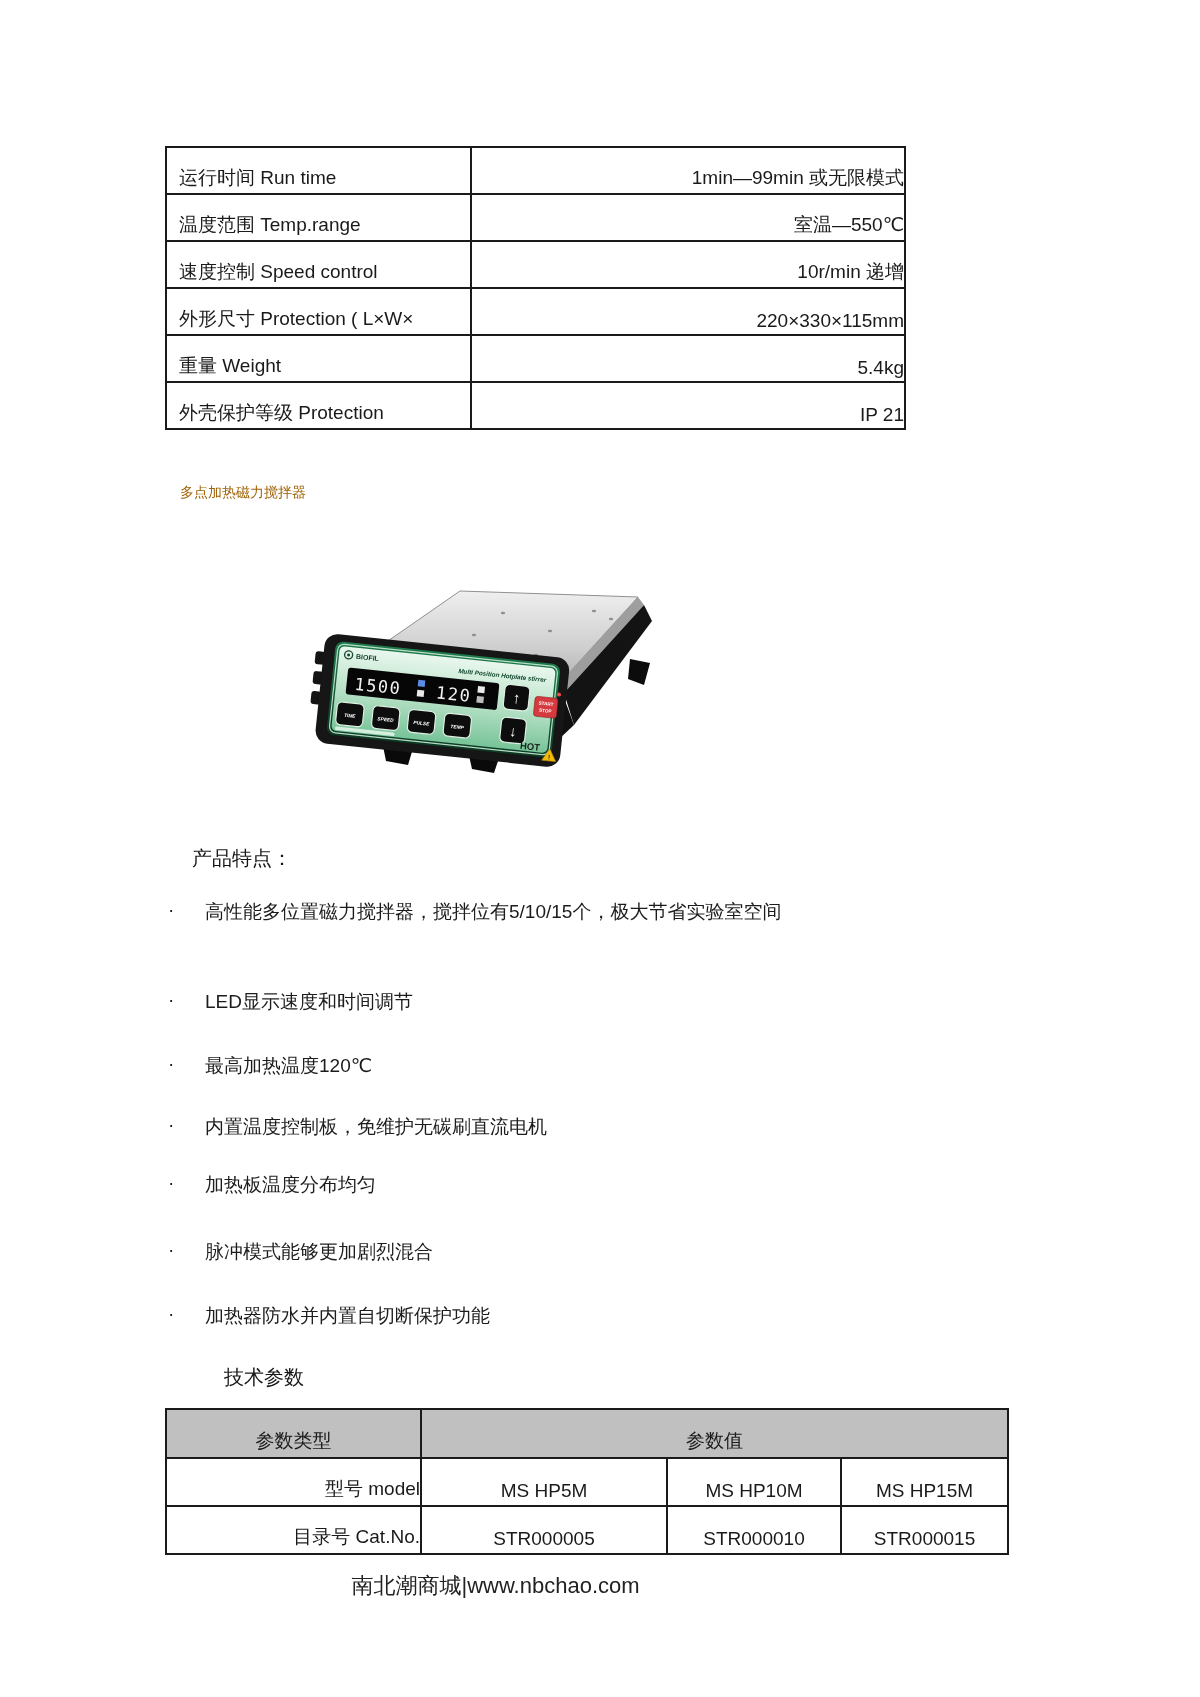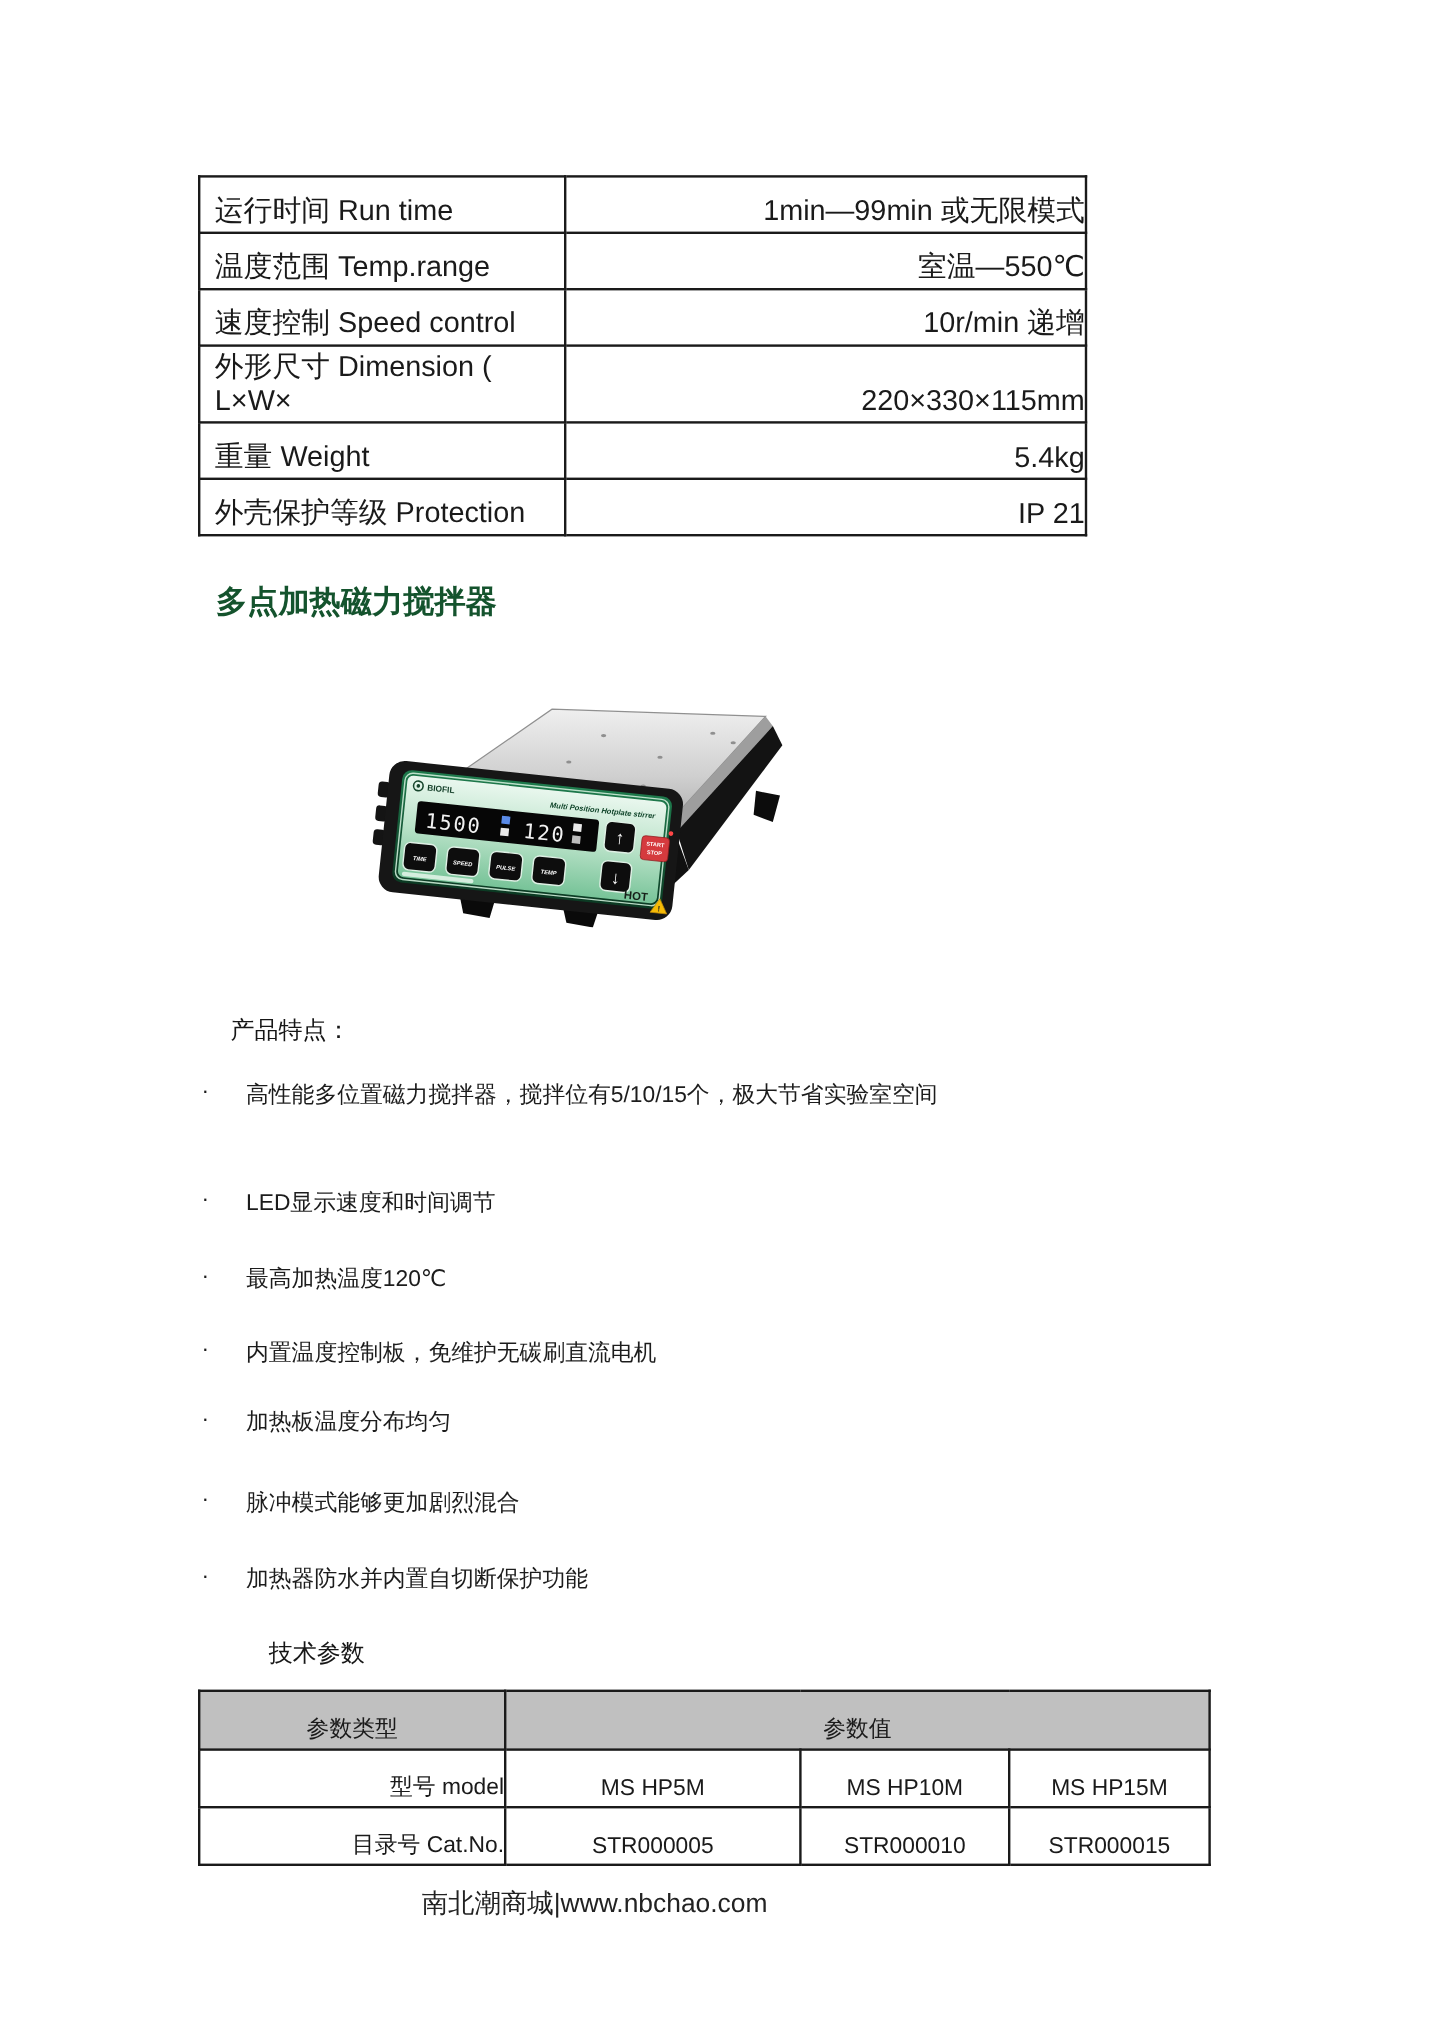--- a/index.html
+++ b/index.html
@@ -12,7 +12,7 @@
 
   
   table.spec{position:absolute;left:165px;top:146px;width:741px;border-collapse:collapse;table-layout:fixed;}
-  table.spec td{border:2px solid #1a1a1a;height:43px;vertical-align:bottom;font-size:24px;padding:0 0 2px 0;}
+  table.spec td{border:2px solid #1a1a1a;height:43px;vertical-align:bottom;font-size:19px;padding:0 0 2px 0;}
   table.spec td.lbl{padding-left:12px;}
   table.spec td.val{text-align:right;}
 

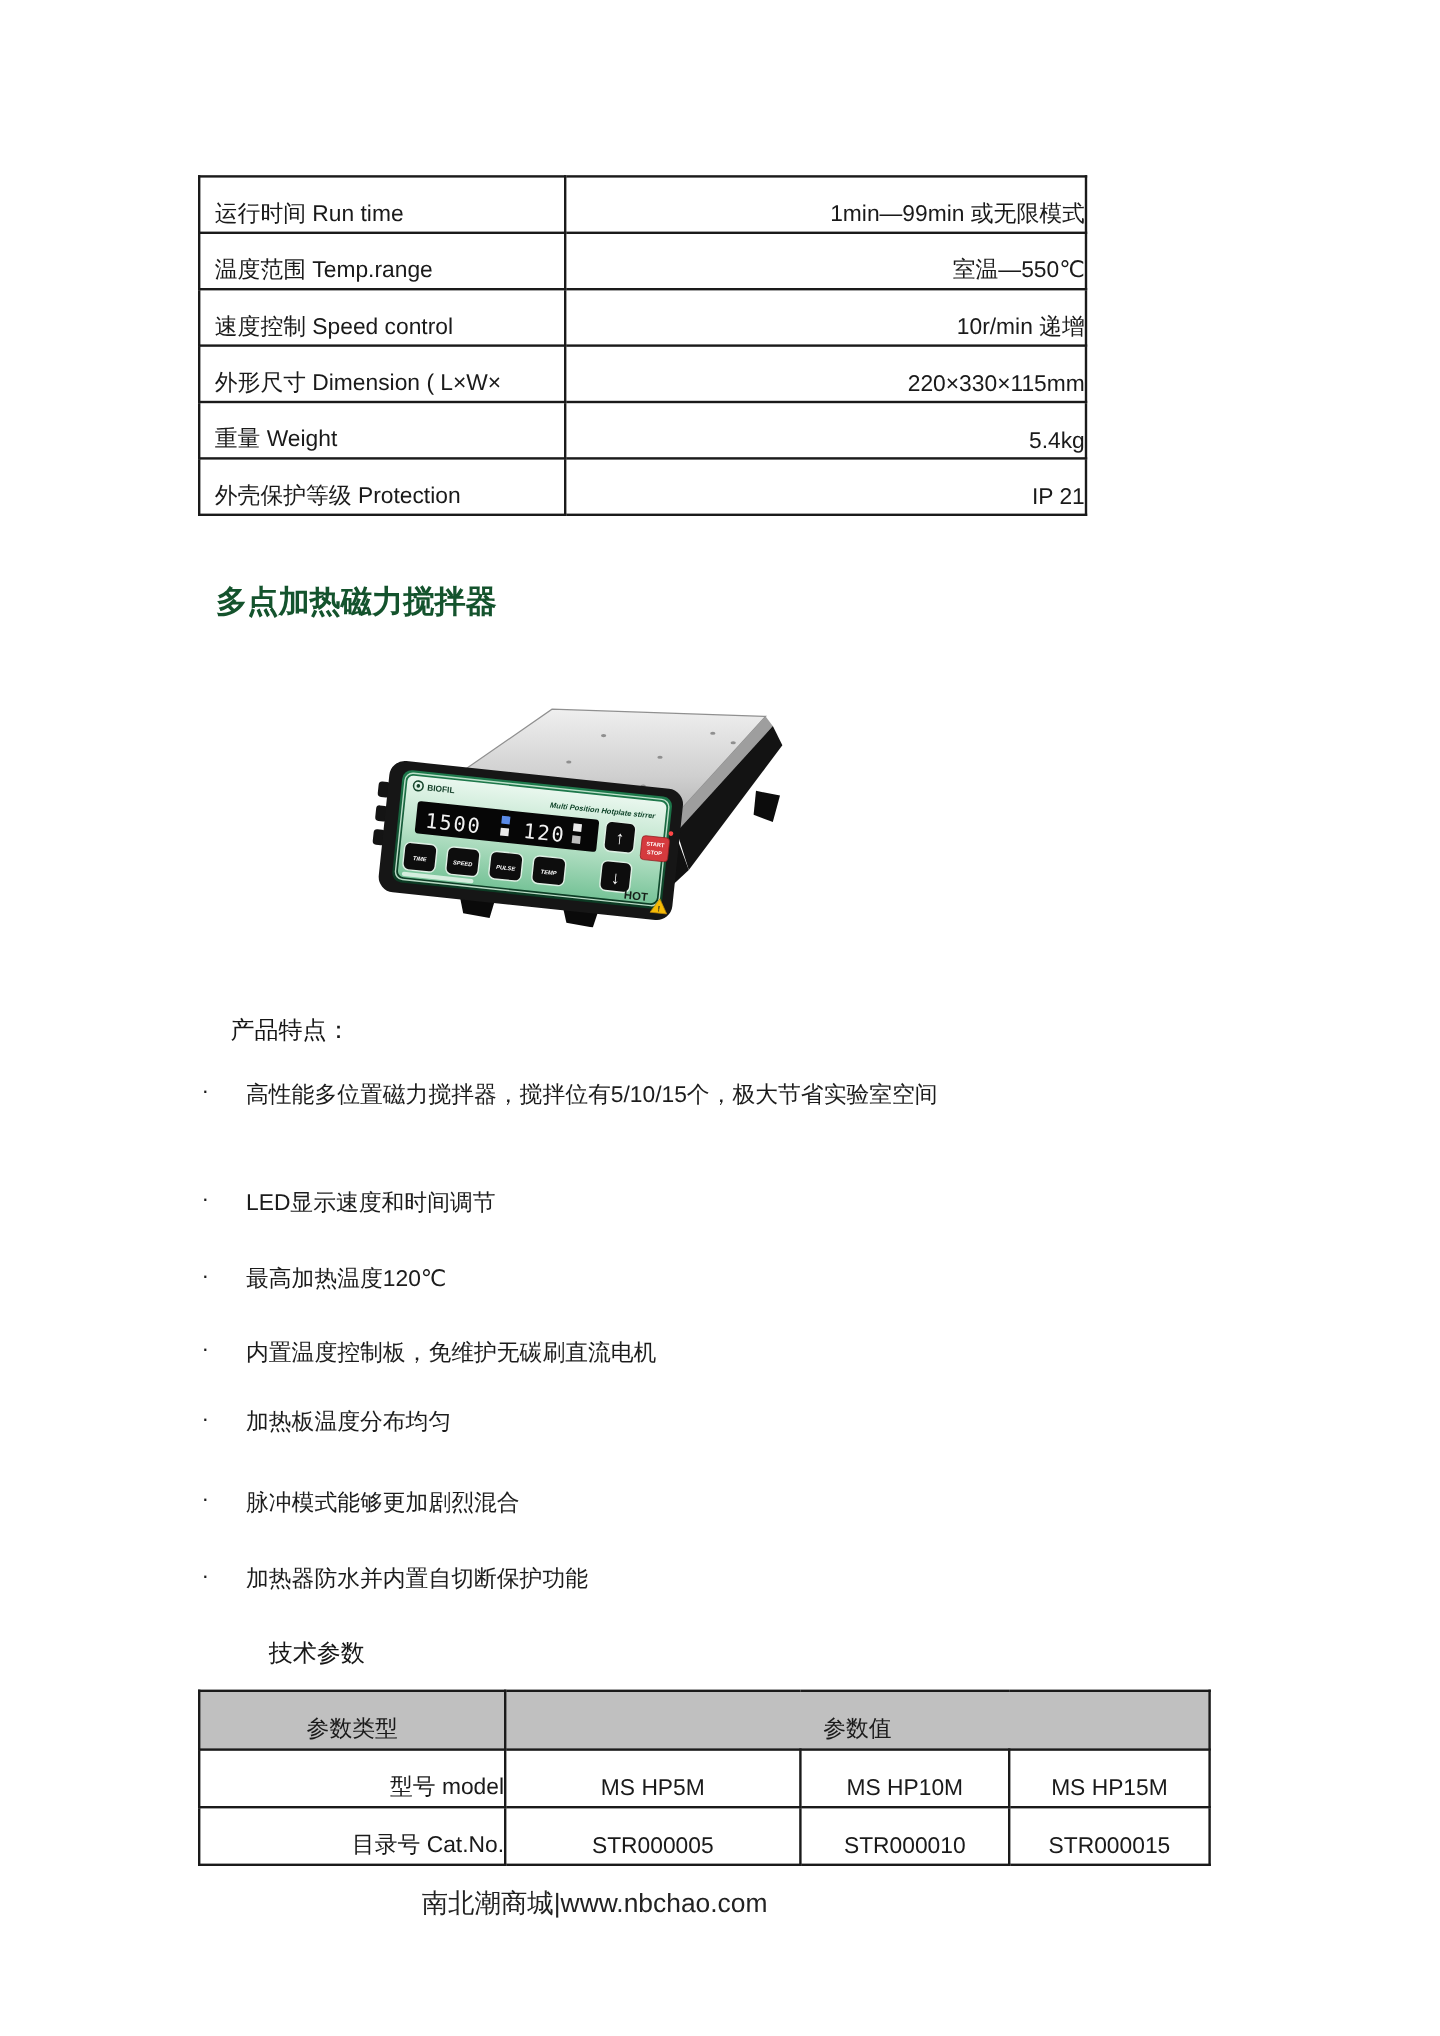--- a/index.html
+++ b/index.html
@@ -58,7 +58,7 @@
     <td class="val">10r/min 递增</td>
   </tr>
   <tr>
-    <td class="lbl">外形尺寸 Dimension ( L×W×</td>
+    <td class="lbl">外形尺寸 Protection ( L×W×</td>
     <td class="val">220×330×115mm</td>
   </tr>
   <tr>

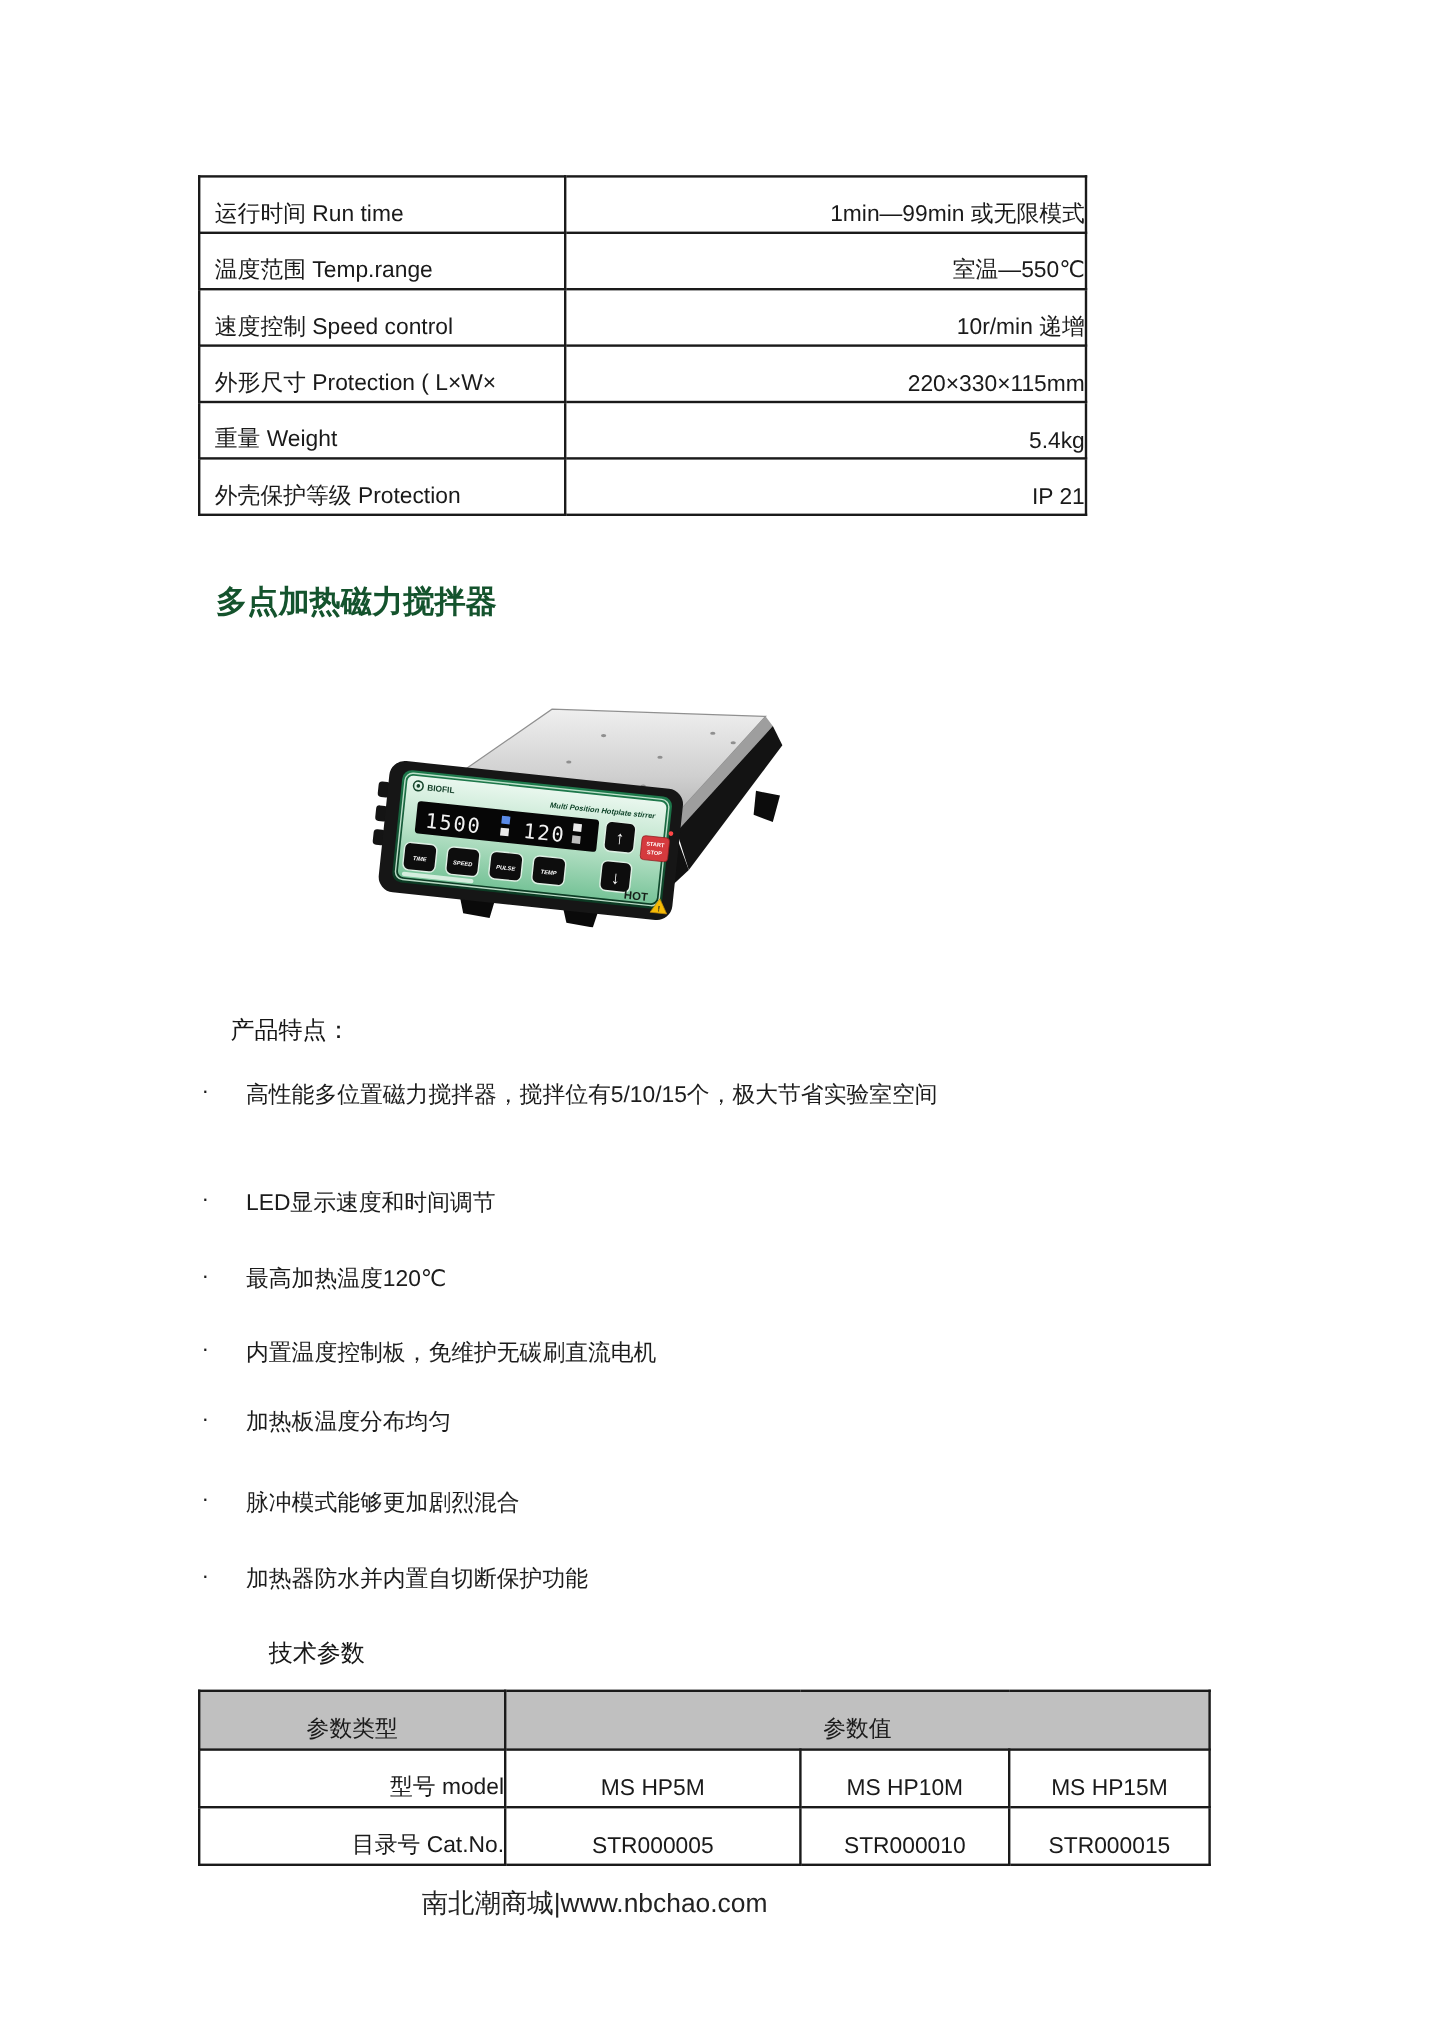--- a/index.html
+++ b/index.html
@@ -16,7 +16,7 @@
   table.spec td.lbl{padding-left:12px;}
   table.spec td.val{text-align:right;}
 
-  .heading{position:absolute;left:180px;font-size:26px;color:#14532d;font-weight:bold;}
+  .heading{position:absolute;left:180px;font-size:14px;color:#a16207;}
   .small-heading{position:absolute;left:192px;font-size:20px;color:#161616;}
 
   .bullet-row{position:absolute;left:168px;display:flex;font-size:19px;color:#1c1c1c;}

